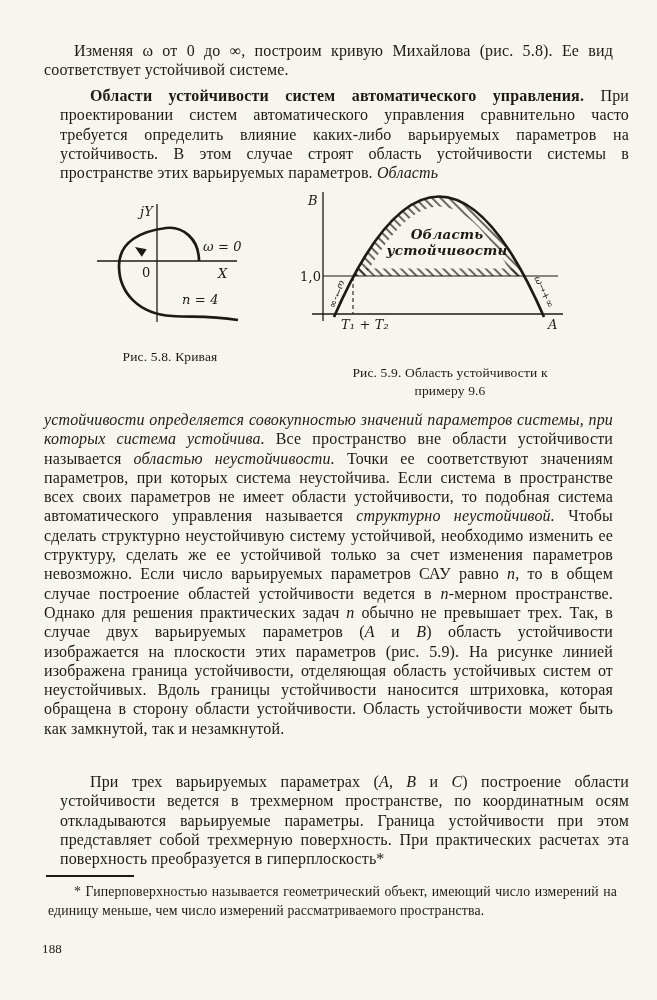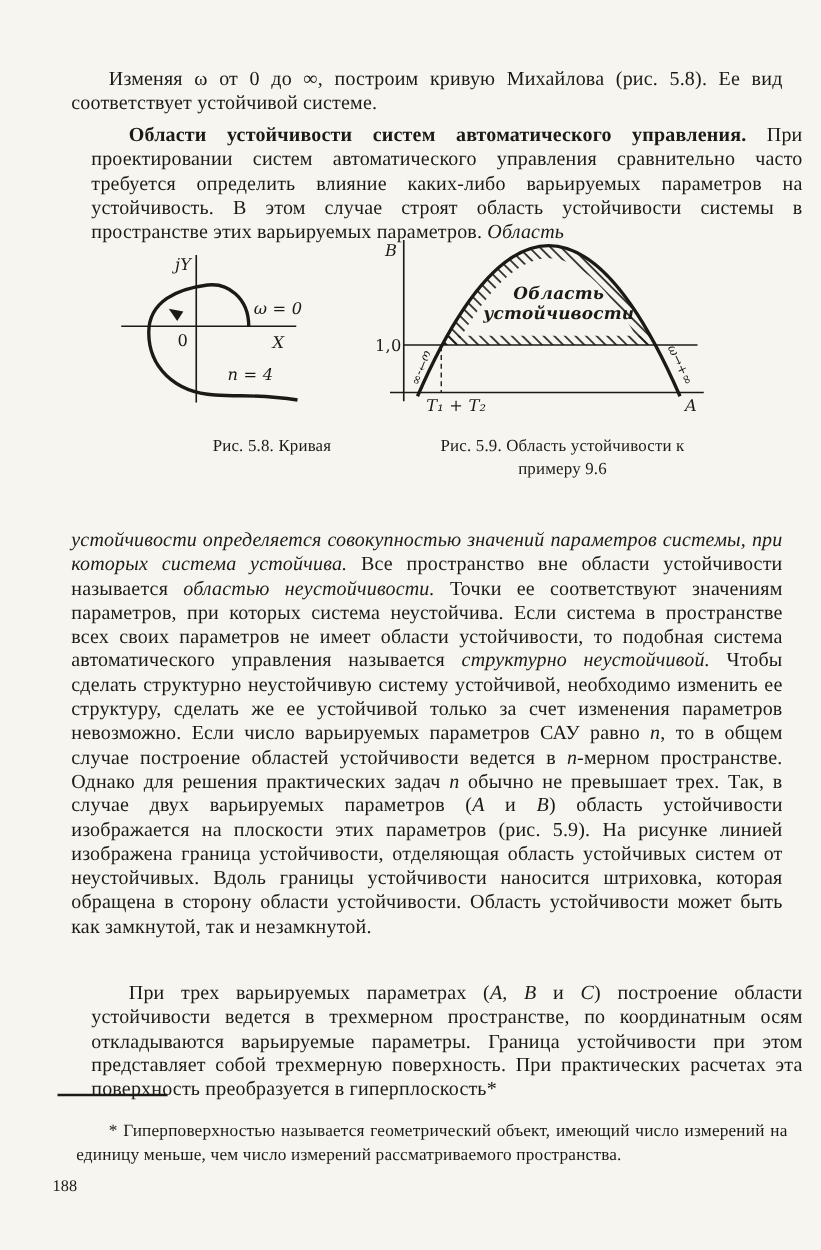--- a/index.html
+++ b/index.html
@@ -8,7 +8,7 @@
     font-family:"Liberation Serif","DejaVu Serif",serif;color:#1c1a15;
     overflow:hidden;letter-spacing:0.15px;
   }
-  .p{position:absolute;margin:13px;text-align:justify;font-size:16px;line-height:19.3px;}
+  .p{position:absolute;margin:0;text-align:justify;font-size:16px;line-height:19.3px;}
   .it{font-style:italic;}
   .bd{font-weight:bold;}
   #intro{top:41px;left:44px;width:569px;text-indent:30px;}

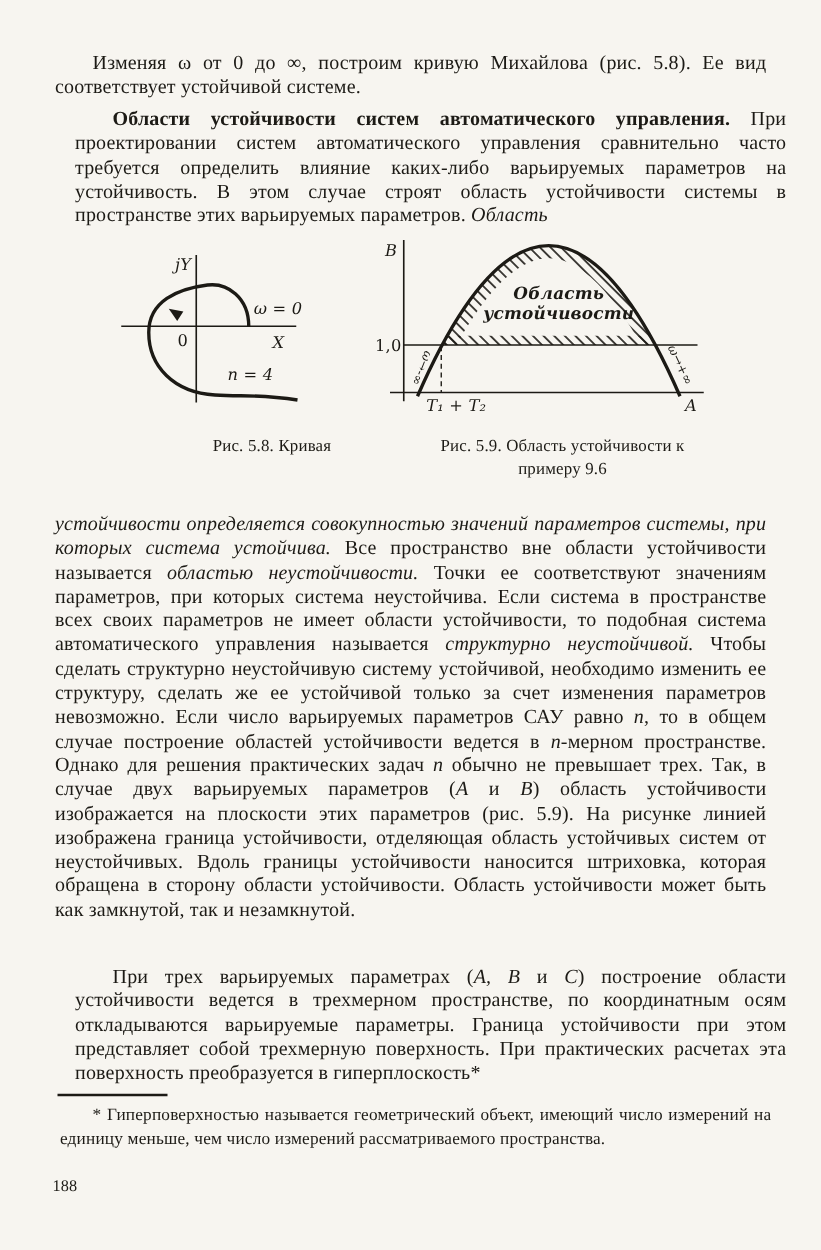--- a/index.html
+++ b/index.html
@@ -18,7 +18,7 @@
   #fig58{position:absolute;left:94px;top:198px;}
   #fig59{position:absolute;left:299px;top:188px;}
   .cap{position:absolute;text-align:center;font-size:13.5px;line-height:17.5px;}
-  #cap58{left:75px;top:348px;width:190px;text-align:right;}
+  #cap58{left:75px;top:348px;width:190px;}
   #cap59{left:287px;top:348px;width:326px;text-align:center;}
   #fnrule{position:absolute;left:46px;top:875px;width:88px;height:2px;background:#1c1a15;}
   #footnote{top:883px;left:48px;width:569px;font-size:13.8px;line-height:18.6px;text-indent:26px;}

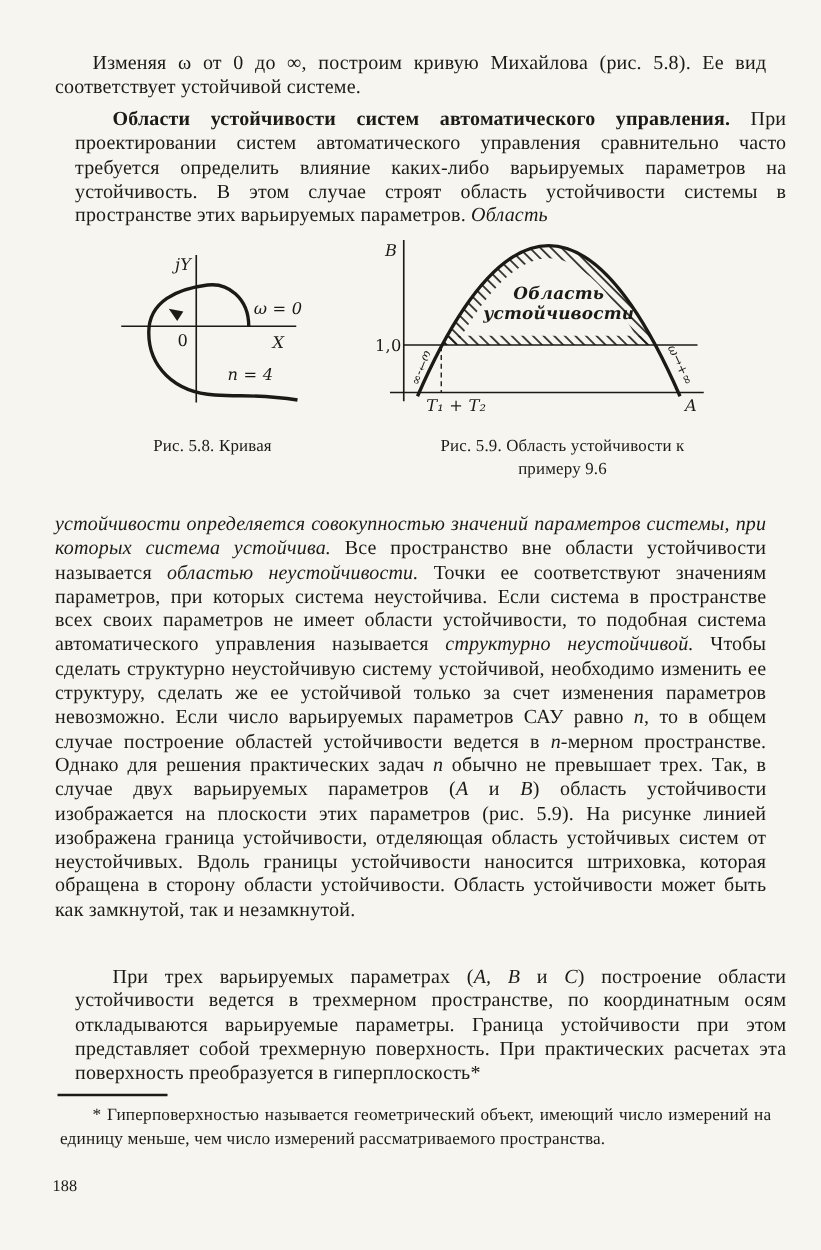--- a/index.html
+++ b/index.html
@@ -19,7 +19,7 @@
   #fig59{position:absolute;left:299px;top:188px;}
   .cap{position:absolute;text-align:center;font-size:13.5px;line-height:17.5px;}
   #cap58{left:75px;top:348px;width:190px;}
-  #cap59{left:287px;top:348px;width:326px;text-align:center;}
+  #cap59{left:287px;top:364px;width:326px;text-align:center;}
   #fnrule{position:absolute;left:46px;top:875px;width:88px;height:2px;background:#1c1a15;}
   #footnote{top:883px;left:48px;width:569px;font-size:13.8px;line-height:18.6px;text-indent:26px;}
   #pagenum{position:absolute;left:42px;top:941px;font-size:13px;}

